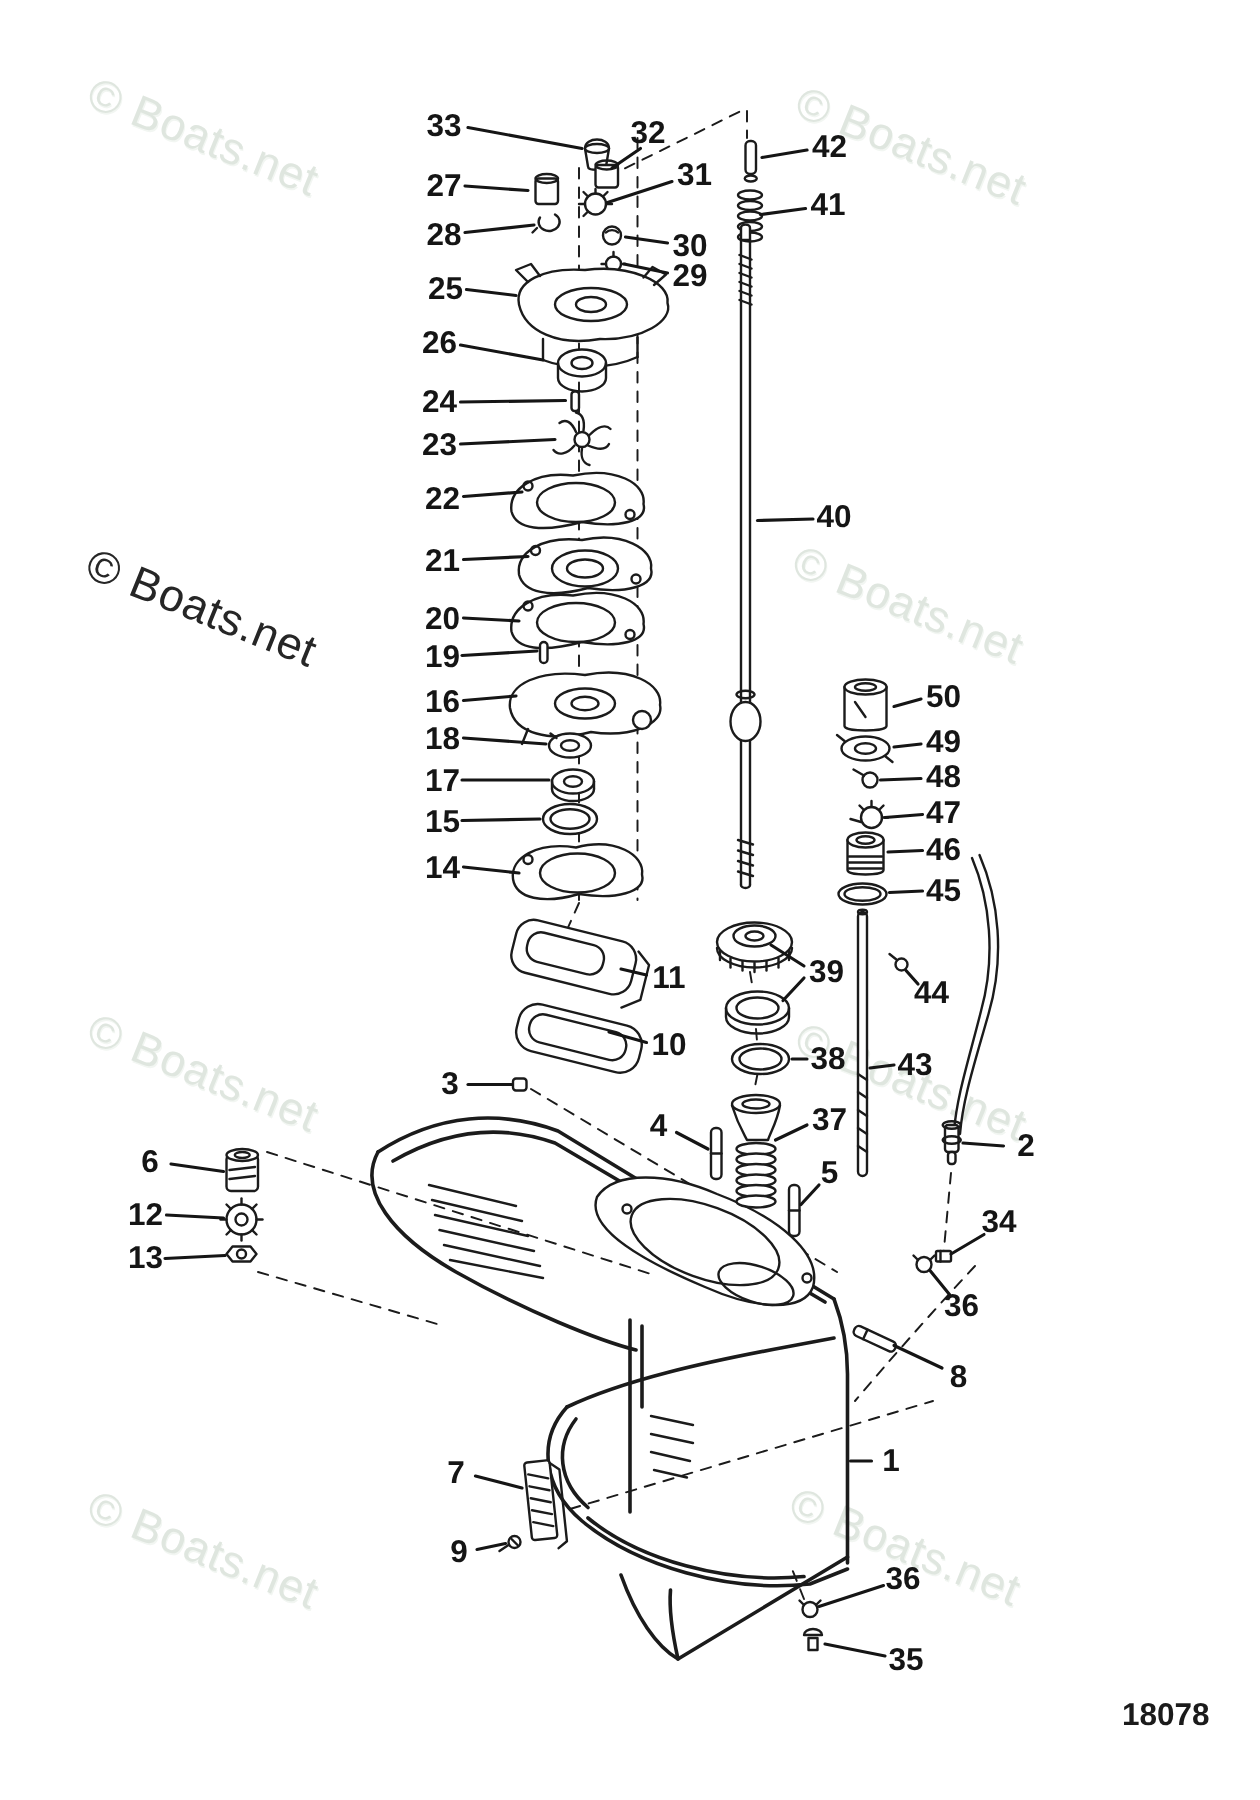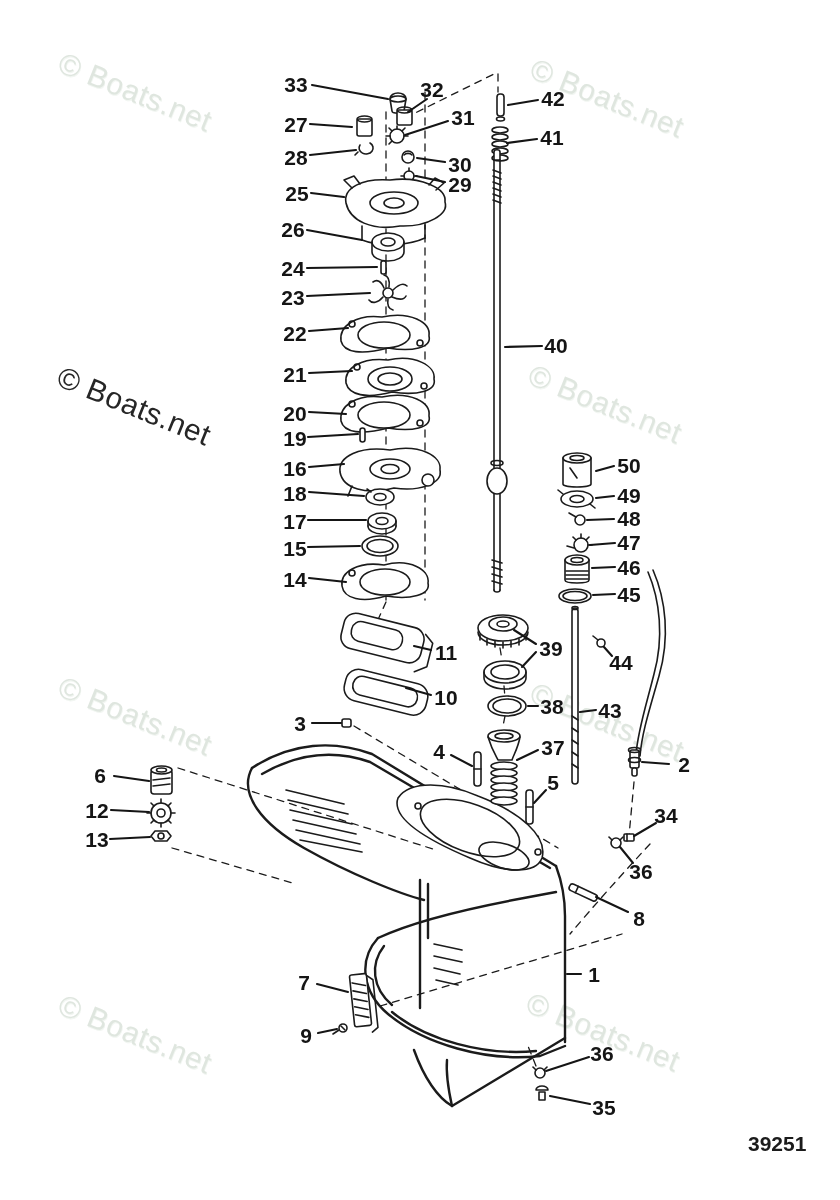--- a/index.html
+++ b/index.html
@@ -433,7 +433,7 @@
       </g>
   </svg>
 
-  <div id="drawing-number" style="left:748px;top:1132px;">39251</div>
+  <div id="drawing-number" style="left:748px;top:1132px;">18078</div>
 </div>
 
 </body></html>

